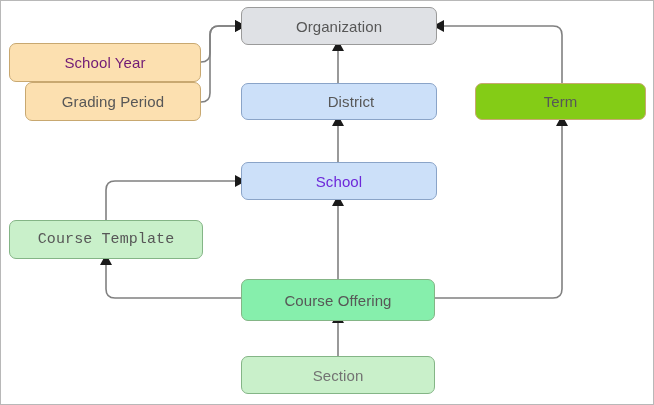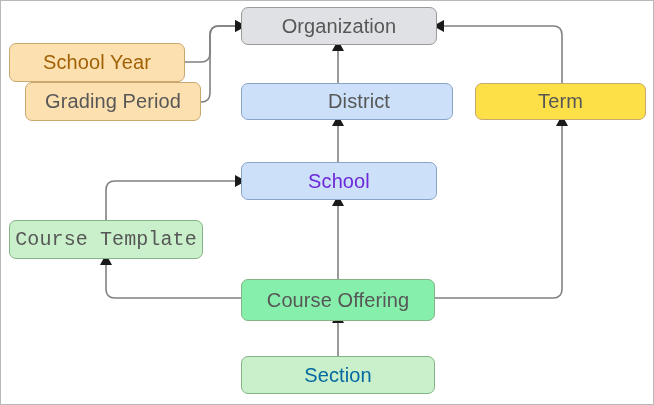--- a/index.html
+++ b/index.html
@@ -33,7 +33,7 @@
     align-items: center;
     justify-content: center;
     color: #575757;
-    font-size: 20px;
+    font-size: 15px;
     letter-spacing: 0.1px;
     white-space: nowrap;
     z-index: 2;

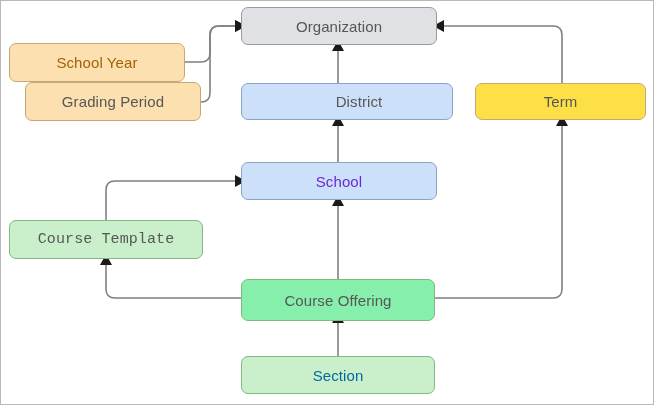--- a/index.html
+++ b/index.html
@@ -92,7 +92,7 @@
       <div class="node" style="left: 240px; top: 6px; width: 196px; height: 38px; background: rgb(223, 225, 229); border-color: rgb(154, 154, 154); color: rgb(87, 87, 87);">
         <span class="node-label">Organization</span>
       </div>
-      <div class="node" style="left: 8px; top: 42px; width: 176px; height: 39px; background: rgb(252, 224, 176); border-color: rgb(200, 168, 112); color: #a16207;">
+      <div class="node" style="left: 8px; top: 42px; width: 192px; height: 39px; background: rgb(252, 224, 176); border-color: rgb(200, 168, 112); color: #701a75;">
         <span class="node-label">School Year</span>
       </div>
       <div class="node" style="left: 24px; top: 81px; width: 176px; height: 39px; background: rgb(252, 224, 176); border-color: rgb(200, 168, 112); color: rgb(87, 87, 87);">

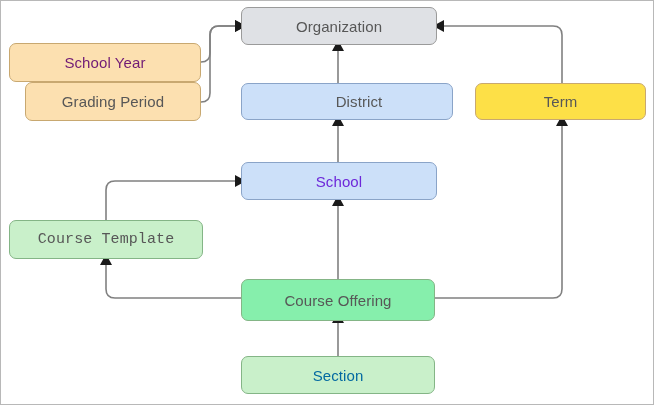--- a/index.html
+++ b/index.html
@@ -98,7 +98,7 @@
       <div class="node" style="left: 24px; top: 81px; width: 176px; height: 39px; background: rgb(252, 224, 176); border-color: rgb(200, 168, 112); color: rgb(87, 87, 87);">
         <span class="node-label">Grading Period</span>
       </div>
-      <div class="node" style="left: 240px; top: 82px; width: 212px; height: 37px; background: rgb(204, 224, 249); border-color: rgb(138, 164, 200); color: rgb(87, 87, 87); padding-left: 24px;">
+      <div class="node" style="left: 240px; top: 82px; width: 196px; height: 37px; background: rgb(204, 224, 249); border-color: rgb(138, 164, 200); color: rgb(87, 87, 87); padding-left: 24px;">
         <span class="node-label">District</span>
       </div>
       <div class="node" style="left: 474px; top: 82px; width: 171px; height: 37px; background: #fde047; border-color: rgb(200, 168, 112); color: rgb(87, 87, 87);">

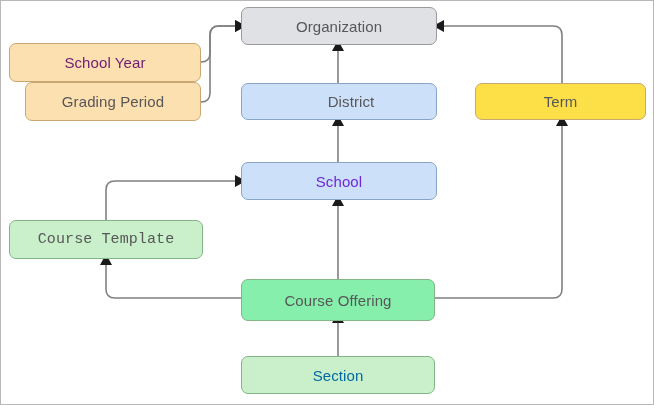--- a/index.html
+++ b/index.html
@@ -101,7 +101,7 @@
       <div class="node" style="left: 240px; top: 82px; width: 196px; height: 37px; background: rgb(204, 224, 249); border-color: rgb(138, 164, 200); color: rgb(87, 87, 87); padding-left: 24px;">
         <span class="node-label">District</span>
       </div>
-      <div class="node" style="left: 474px; top: 82px; width: 171px; height: 37px; background: #fde047; border-color: rgb(200, 168, 112); color: rgb(87, 87, 87);">
+      <div class="node" style="left: 474px; top: 82px; width: 171px; height: 37px; background: #84cc16; border-color: rgb(200, 168, 112); color: rgb(87, 87, 87);">
         <span class="node-label">Term</span>
       </div>
       <div class="node" style="left: 240px; top: 161px; width: 196px; height: 38px; background: rgb(204, 224, 249); border-color: rgb(138, 164, 200); color: #6d28d9;">

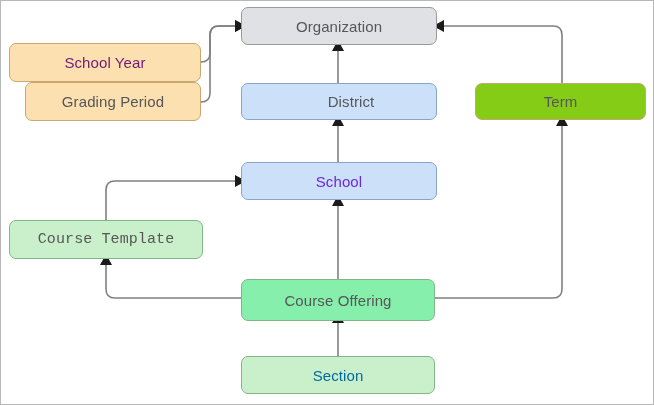--- a/index.html
+++ b/index.html
@@ -113,7 +113,7 @@
       <div class="node" style="left: 240px; top: 278px; width: 194px; height: 42px; background: #86efac; border-color: rgb(132, 181, 134); color: rgb(87, 87, 87);">
         <span class="node-label">Course Offering</span>
       </div>
-      <div class="node" style="left: 240px; top: 355px; width: 194px; height: 38px; background: rgb(201, 240, 202); border-color: rgb(132, 181, 134); color: #0369a1;">
+      <div class="node" style="left: 240px; top: 355px; width: 194px; height: 38px; background: rgb(201, 240, 202); border-color: rgb(132, 181, 134); color: #737373;">
         <span class="node-label">Section</span>
       </div>
     </div>

